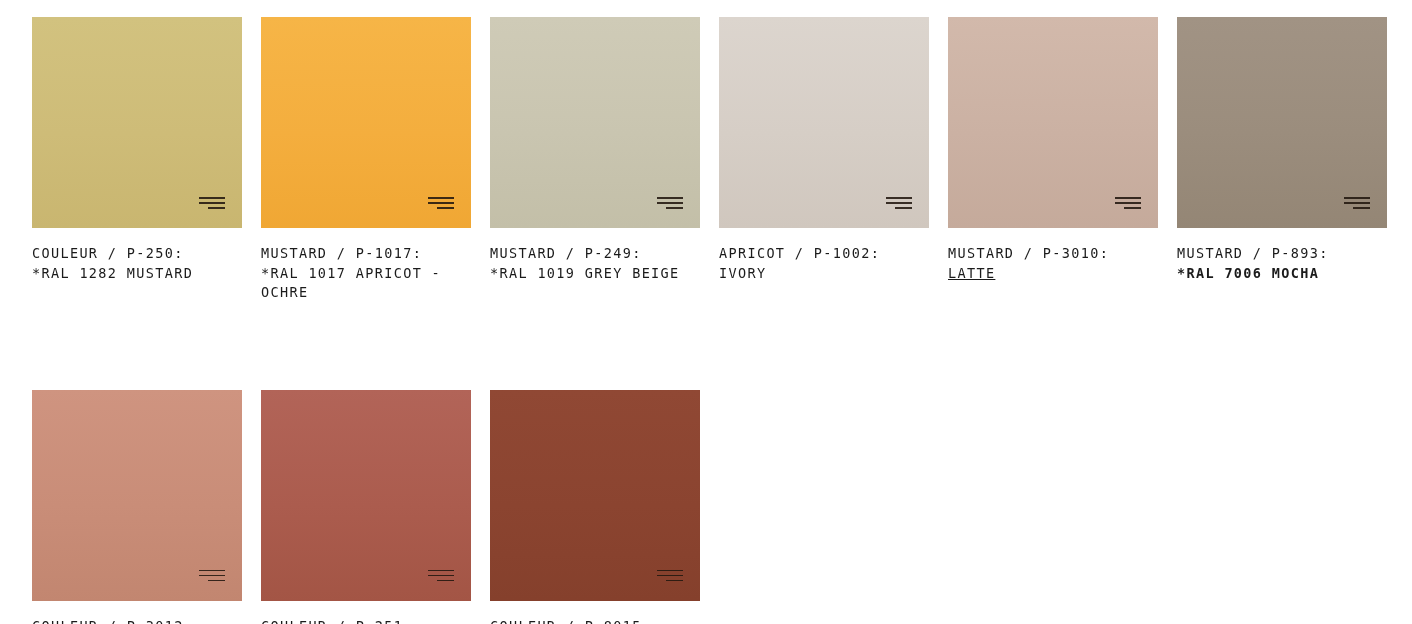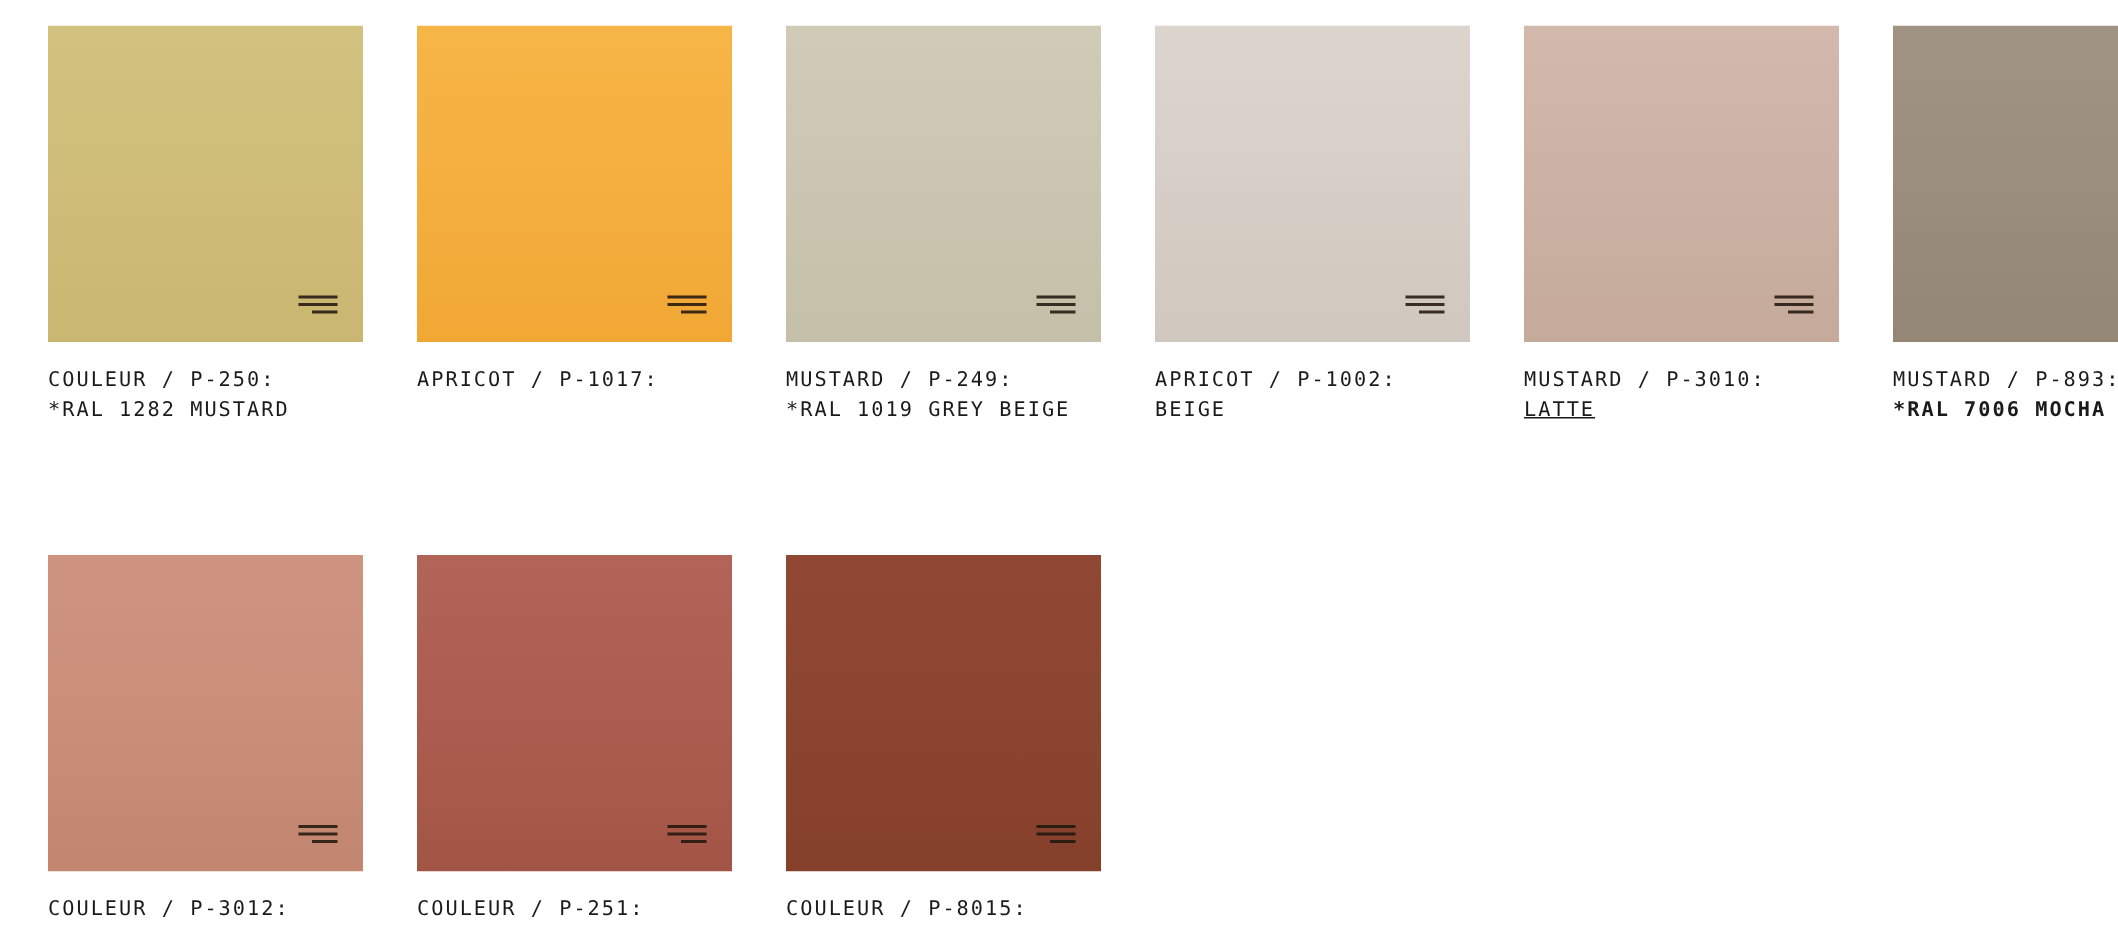--- a/index.html
+++ b/index.html
@@ -24,7 +24,7 @@
 
   .swatch-row {
     display: flex;
-    gap: 36px;
+    gap: 19px;
     margin-bottom: 0;
   }
   .swatch-row + .swatch-row {

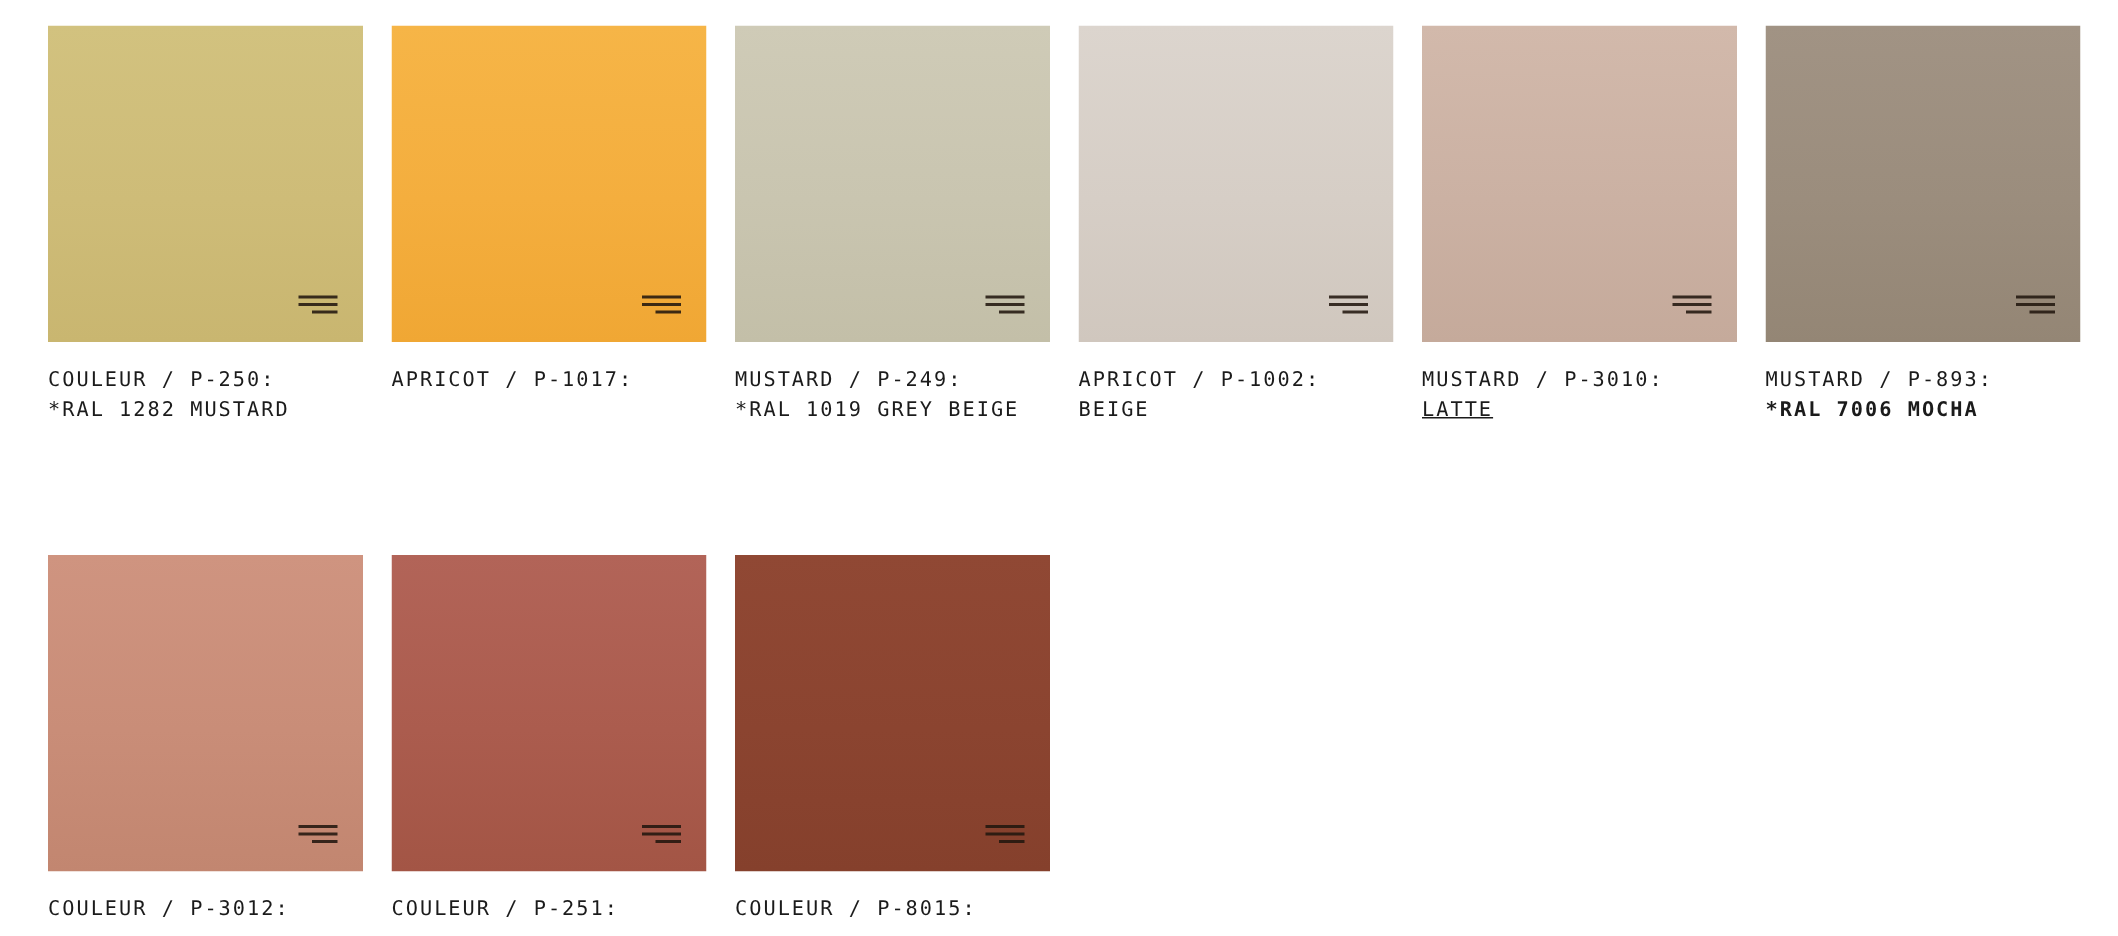--- a/index.html
+++ b/index.html
@@ -105,7 +105,7 @@
             <span class="bar bar-3"></span>
           </span>
         </div>
-        <div class="swatch-label">APRICOT / P-1017:</div>
+        <div class="swatch-label">MUSTARD / P-1017:</div>
       </div>
       <div class="swatch-card">
         <div class="swatch-chip">

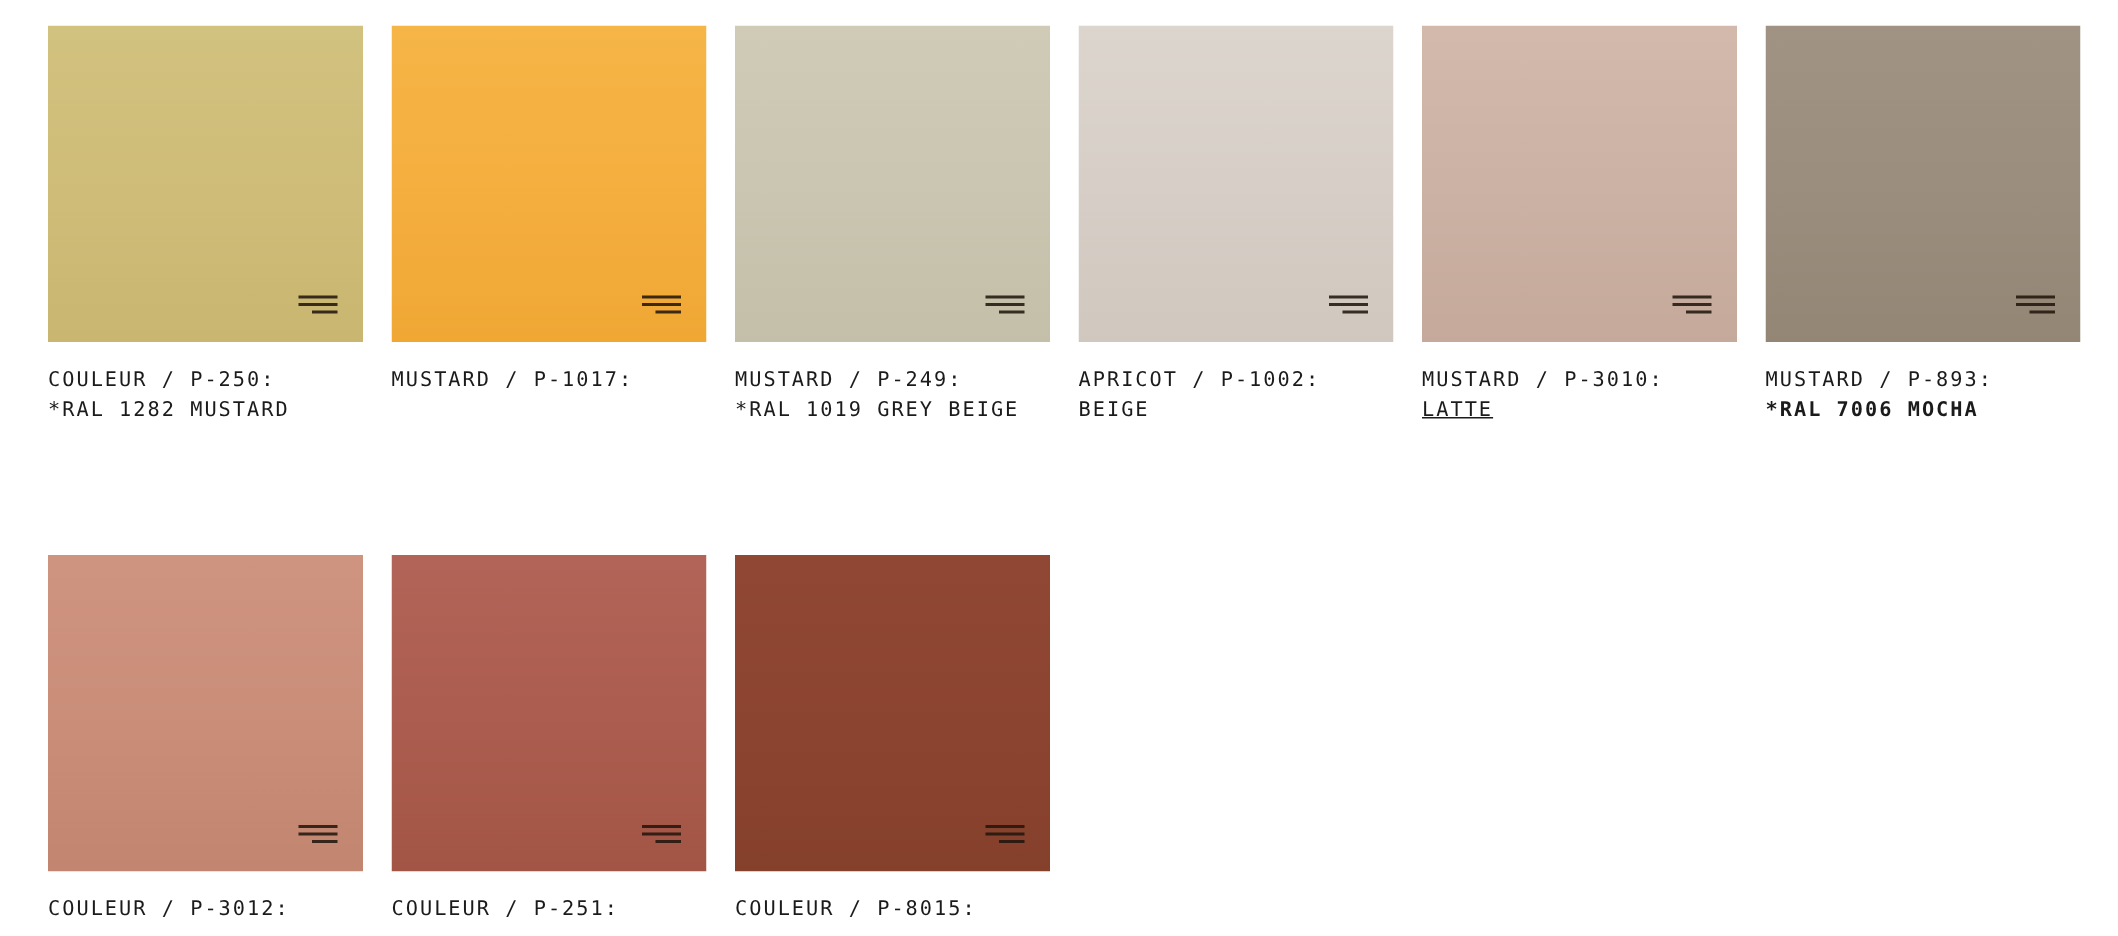--- a/index.html
+++ b/index.html
@@ -106,6 +106,8 @@
           </span>
         </div>
         <div class="swatch-label">MUSTARD / P-1017:</div>
+        <div class="swatch-label" style="margin-top: 0px;">*RAL 1017 APRICOT -
+OCHRE</div>
       </div>
       <div class="swatch-card">
         <div class="swatch-chip">

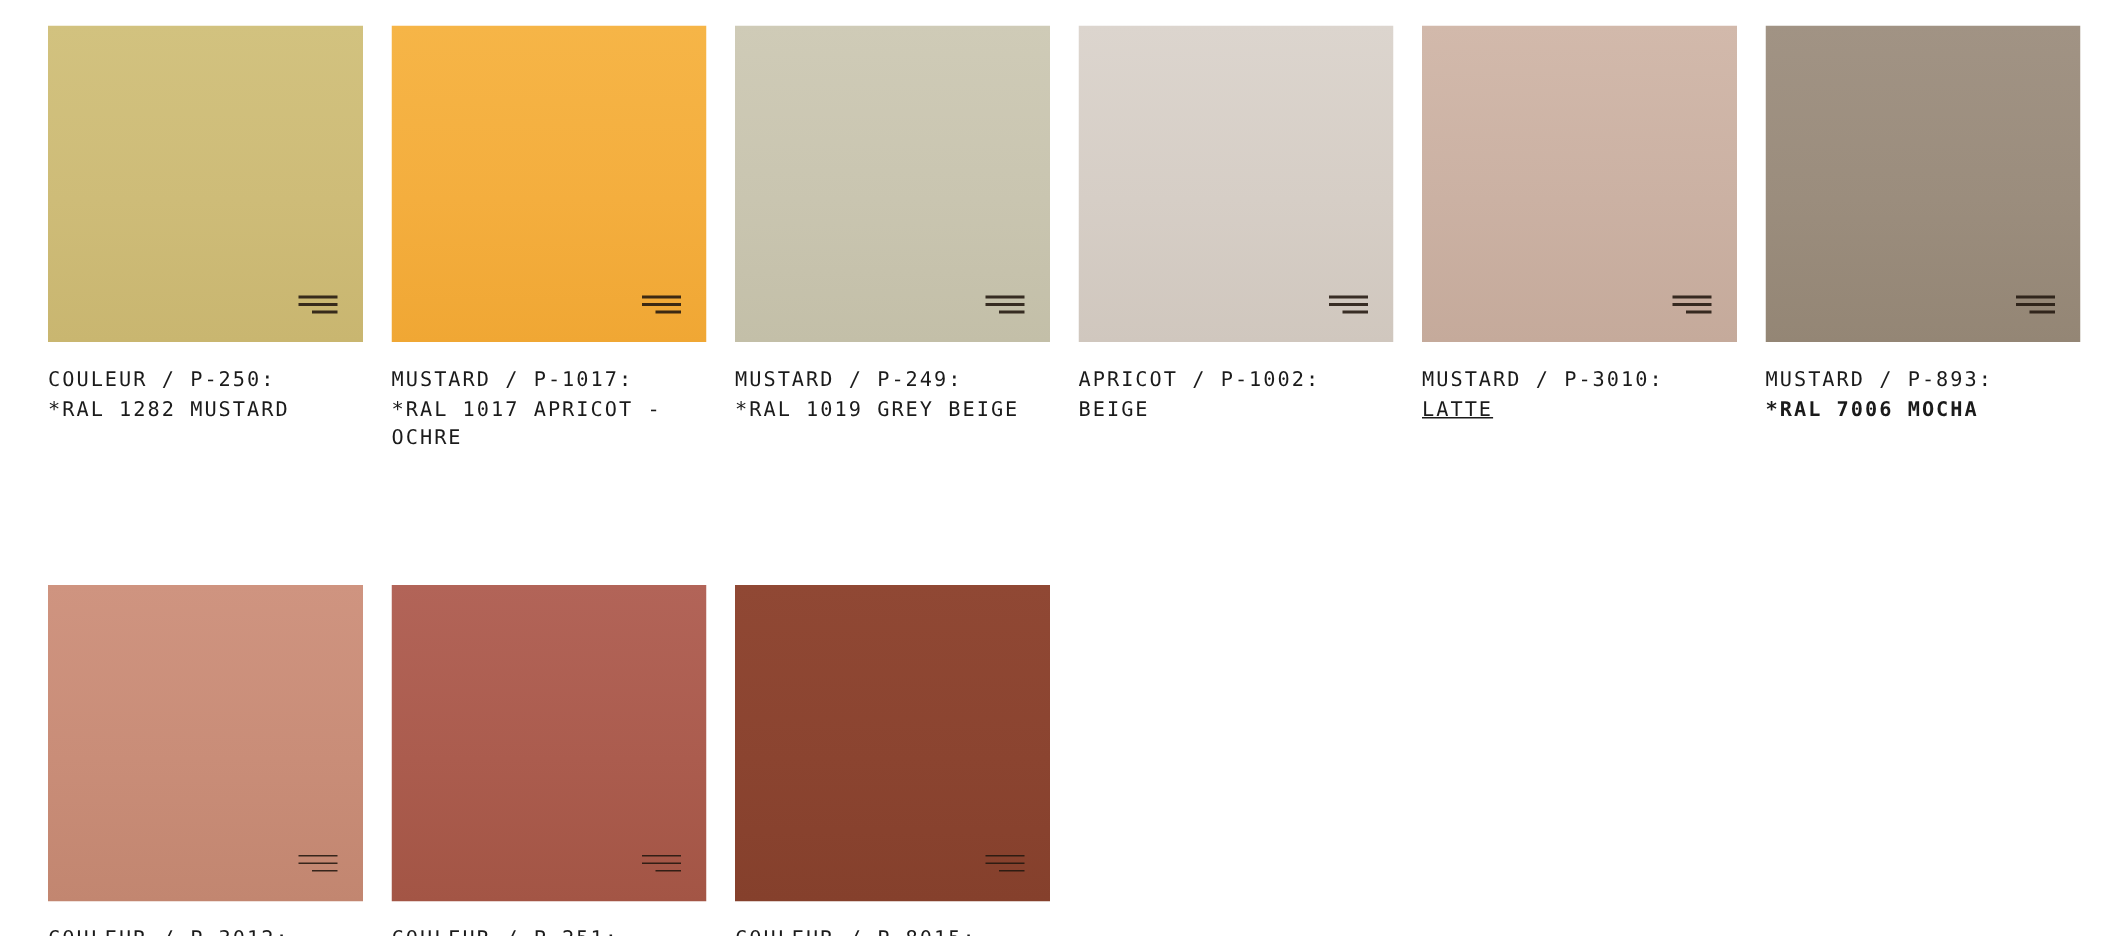--- a/index.html
+++ b/index.html
@@ -131,7 +131,7 @@
           </span>
         </div>
         <div class="swatch-label">APRICOT / P-1002:</div>
-        <div class="swatch-label" style="margin-top: 0px;">BEIGE</div>
+        <div class="swatch-label" style="margin-top: 0px;">IVORY</div>
       </div>
       <div class="swatch-card">
         <div class="swatch-chip">

